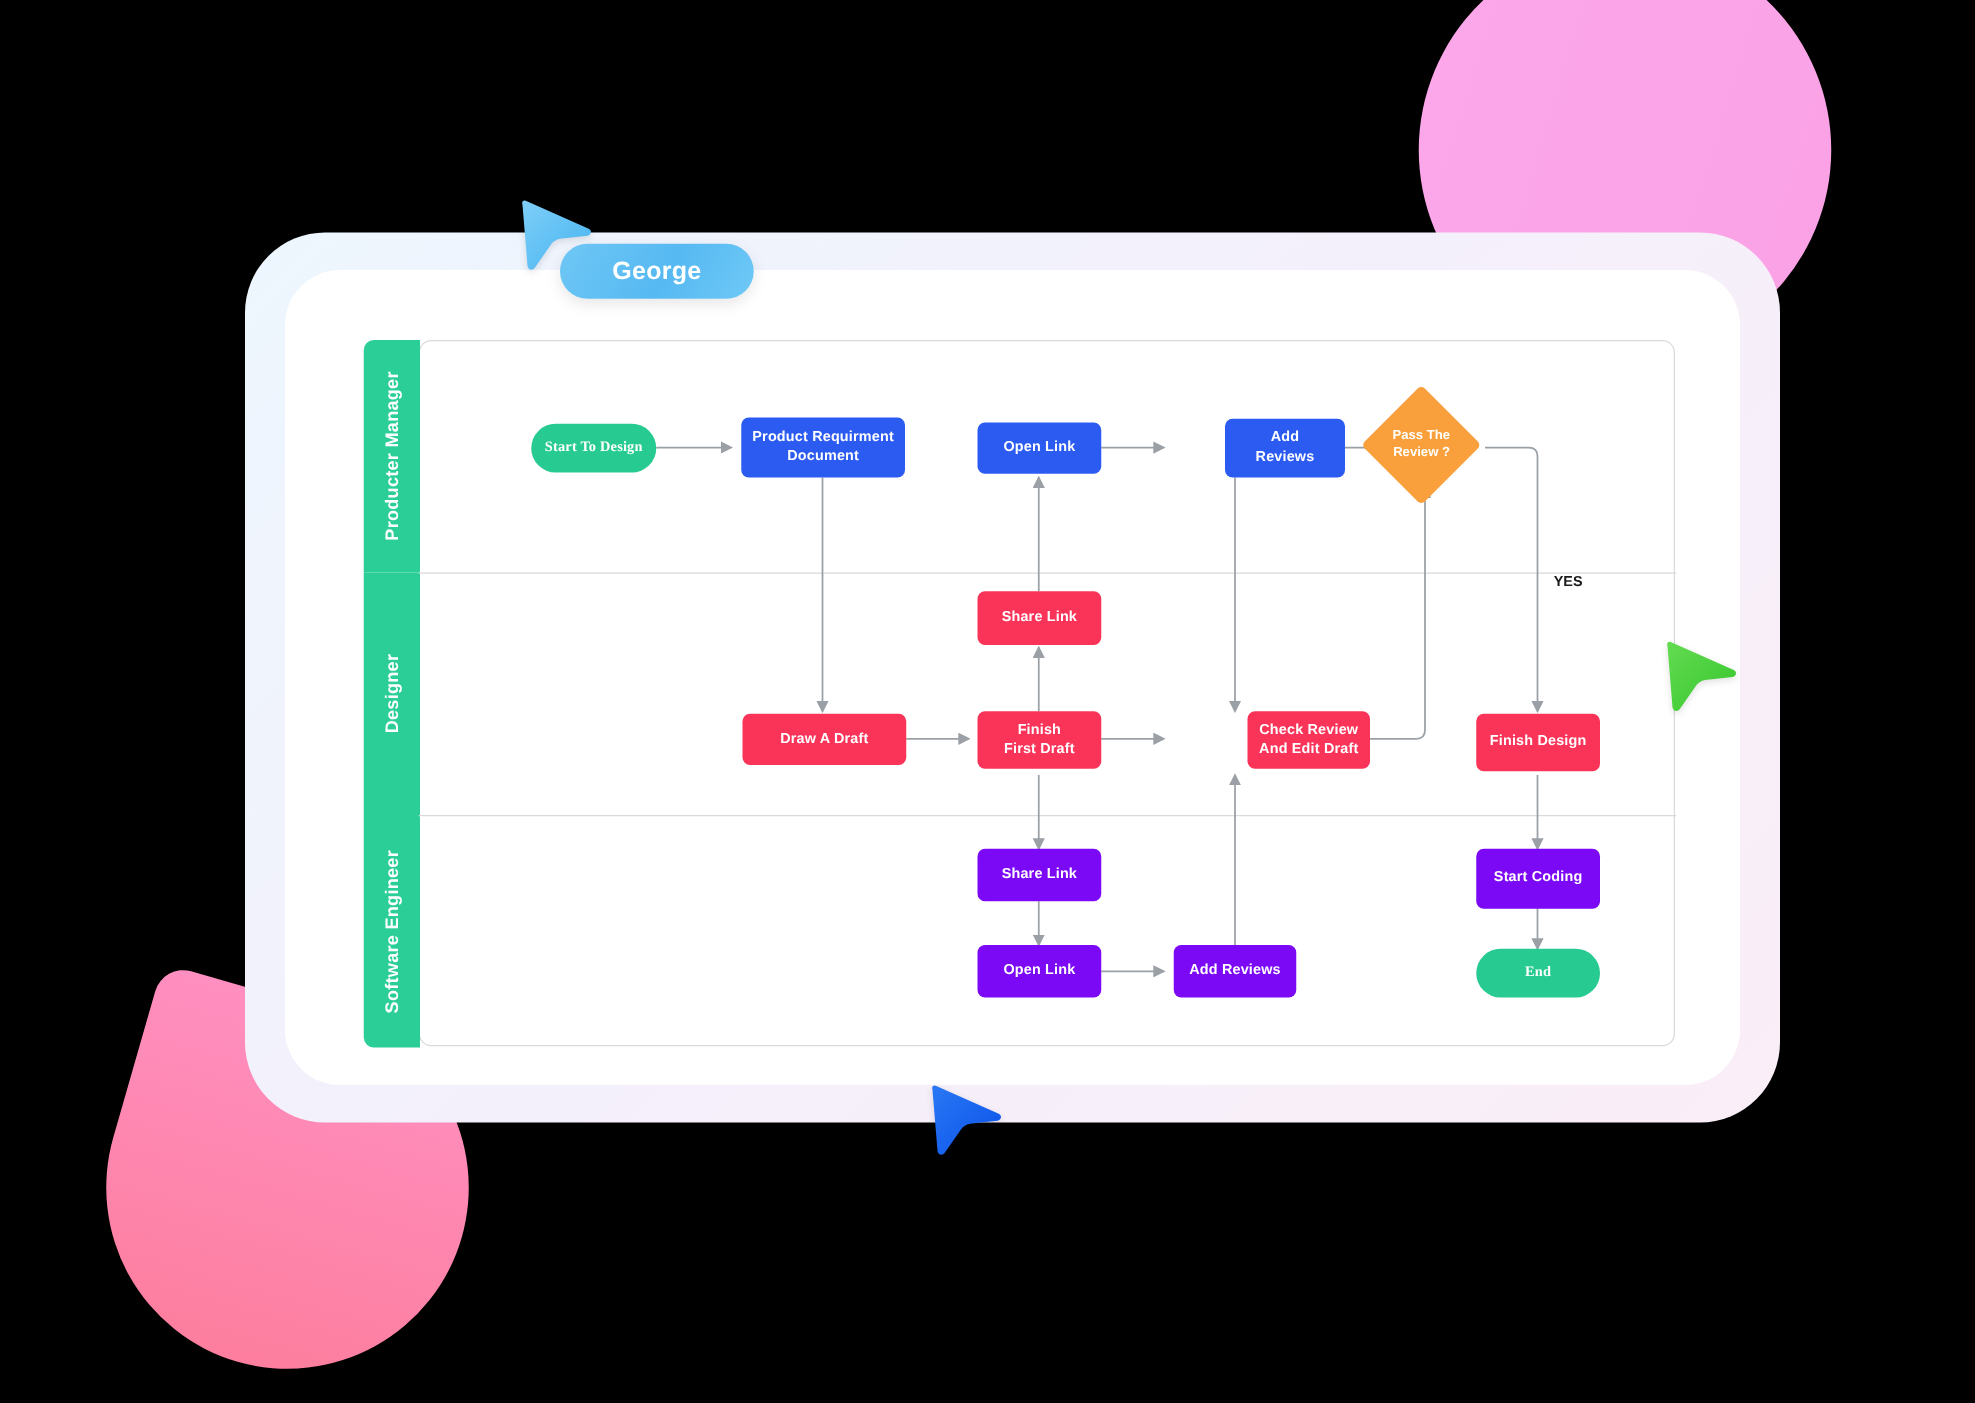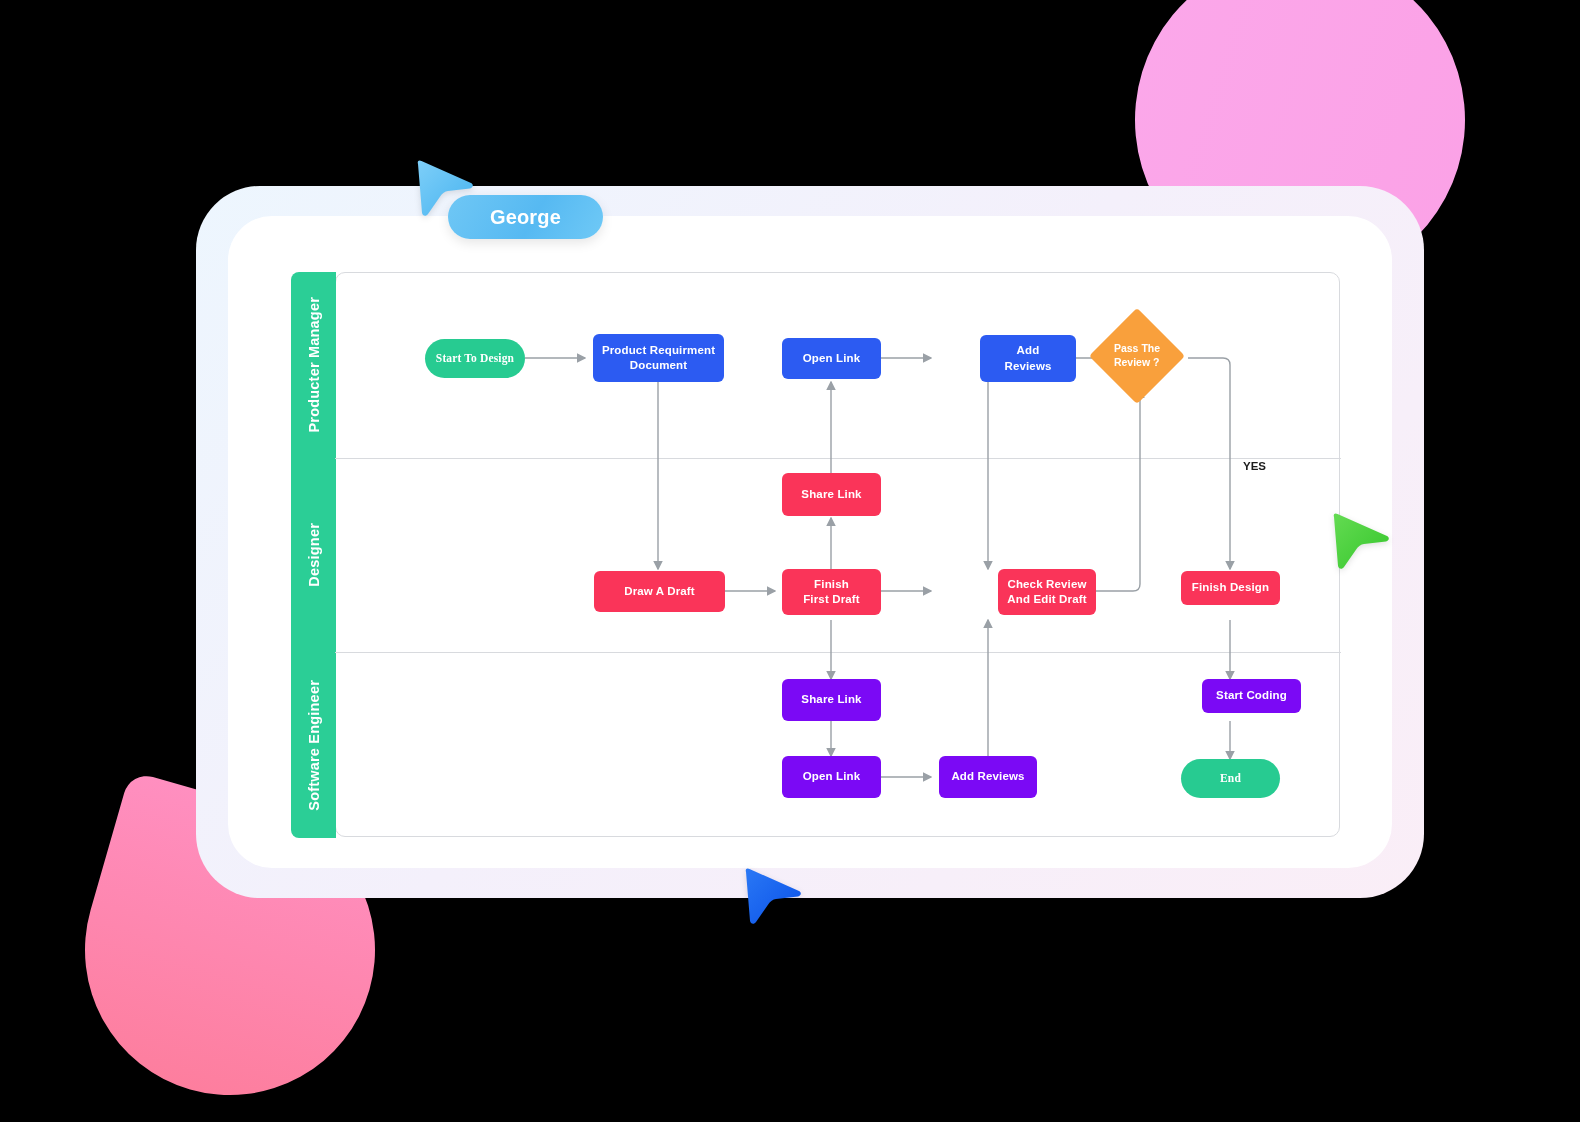--- a/index.html
+++ b/index.html
@@ -76,7 +76,7 @@
   }
   .n-diamond-text{
     position:absolute;inset:0;display:flex;align-items:center;justify-content:center;
-    color:#fff;font-size:10.5px;font-weight:700;text-align:left;line-height:1.3;
+    color:#fff;font-size:10.5px;font-weight:700;text-align:right;line-height:1.3;
     font-family:"Liberation Sans",sans-serif;
   }
 

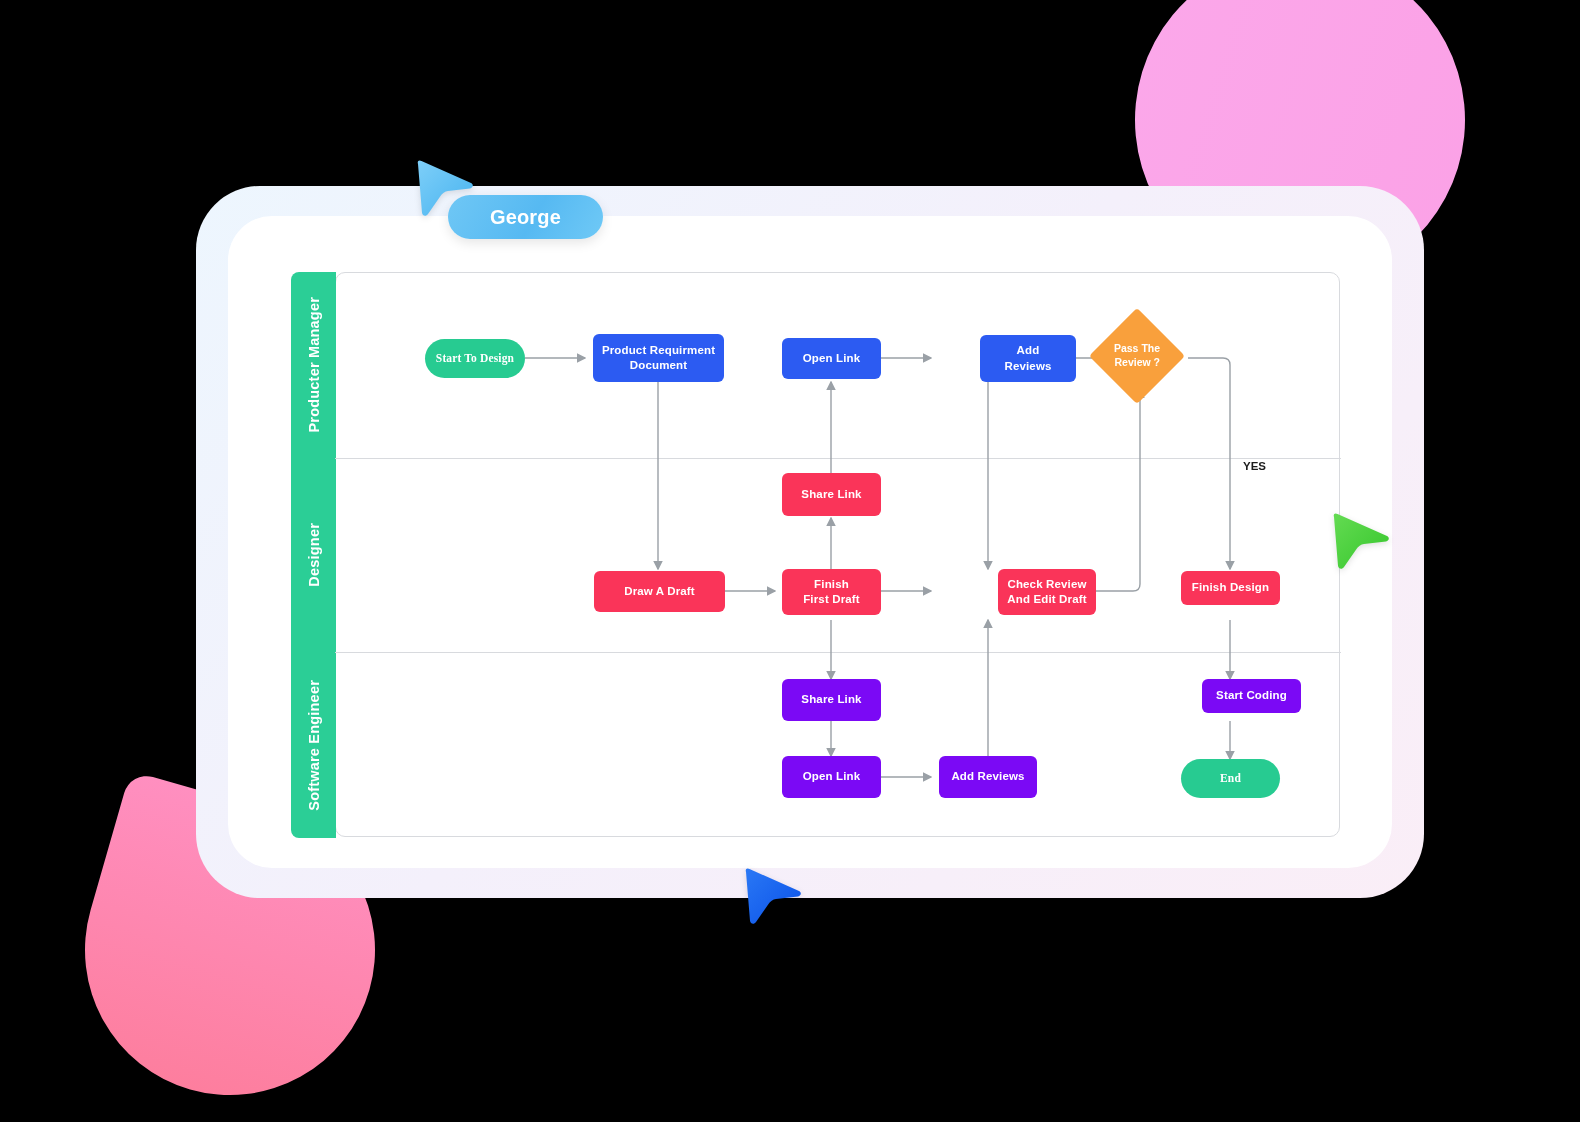--- a/index.html
+++ b/index.html
@@ -215,7 +215,7 @@
       <span class="ml">Check Review<br>And Edit Draft</span>
     </div>
 
-    <div class="node n-red" style="left:890px;top:299px;width:99px;height:34px;">
+    <div class="node n-red" style="left:890px;top:299px;width:99px;height:46px;">
       <span>Finish Design</span>
     </div>
 

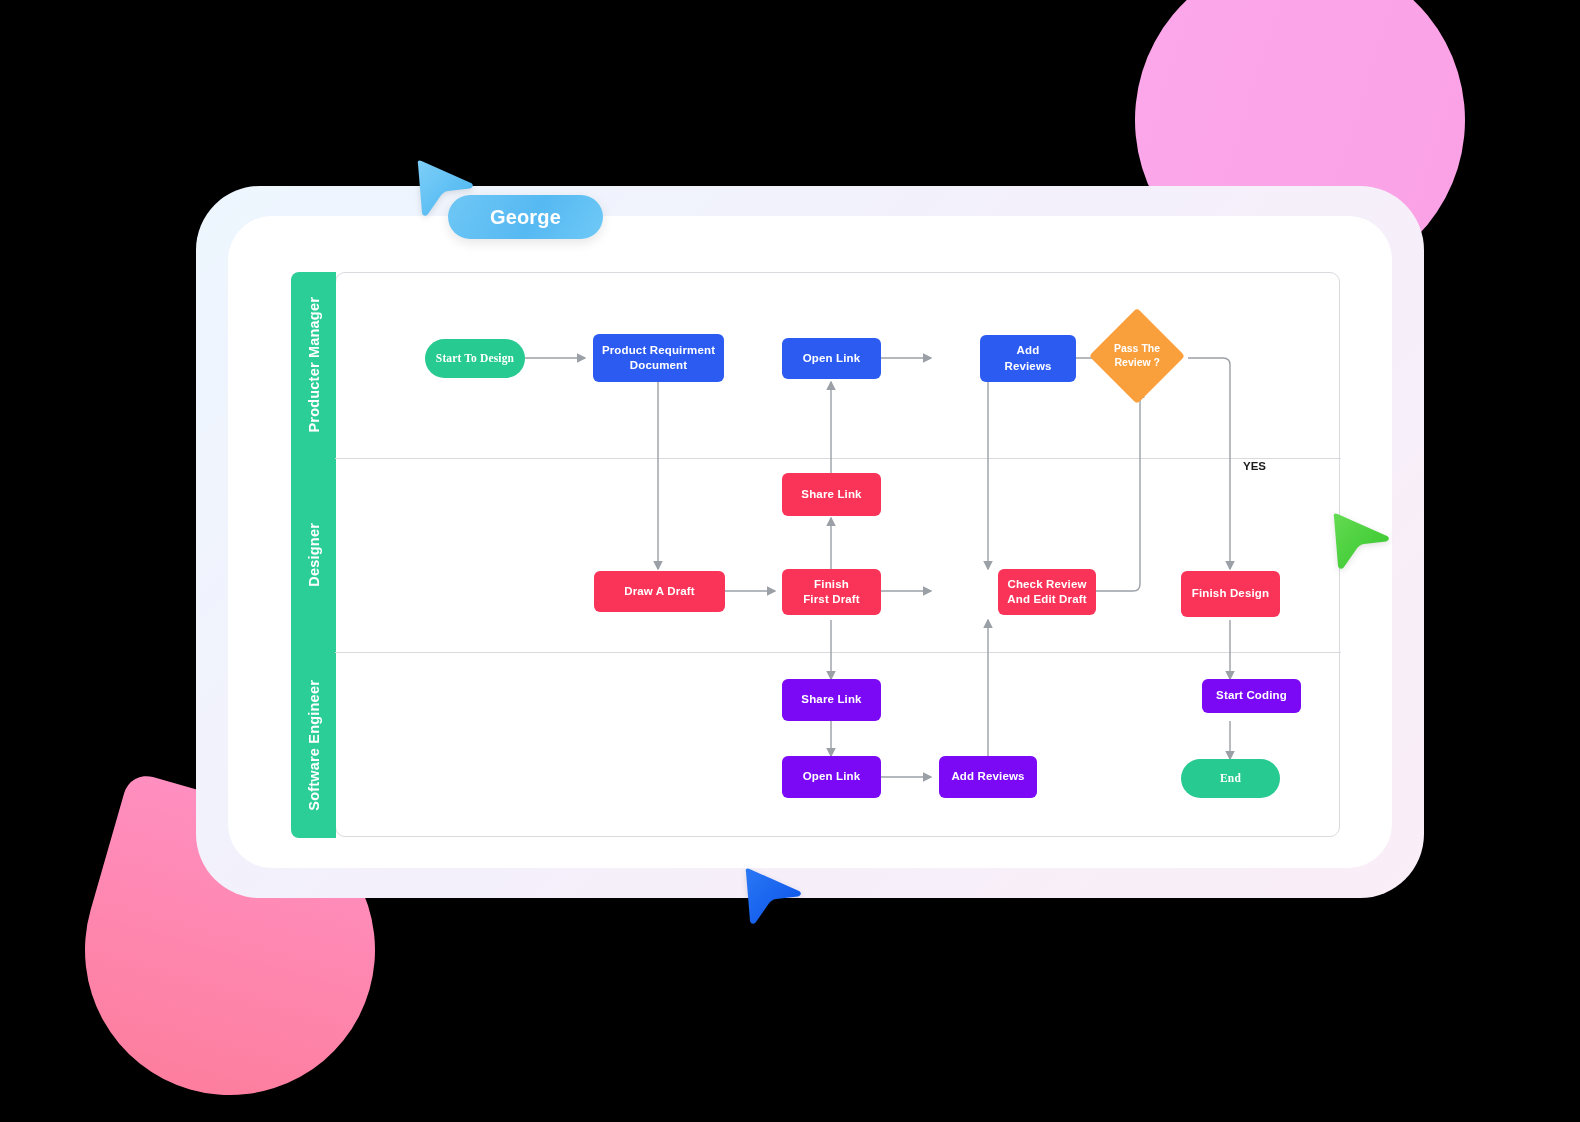--- a/index.html
+++ b/index.html
@@ -231,7 +231,7 @@
       <span>Add Reviews</span>
     </div>
 
-    <div class="node n-purple" style="left:911px;top:407px;width:99px;height:34px;">
+    <div class="node n-purple" style="left:890px;top:407px;width:99px;height:48px;">
       <span>Start Coding</span>
     </div>
 

